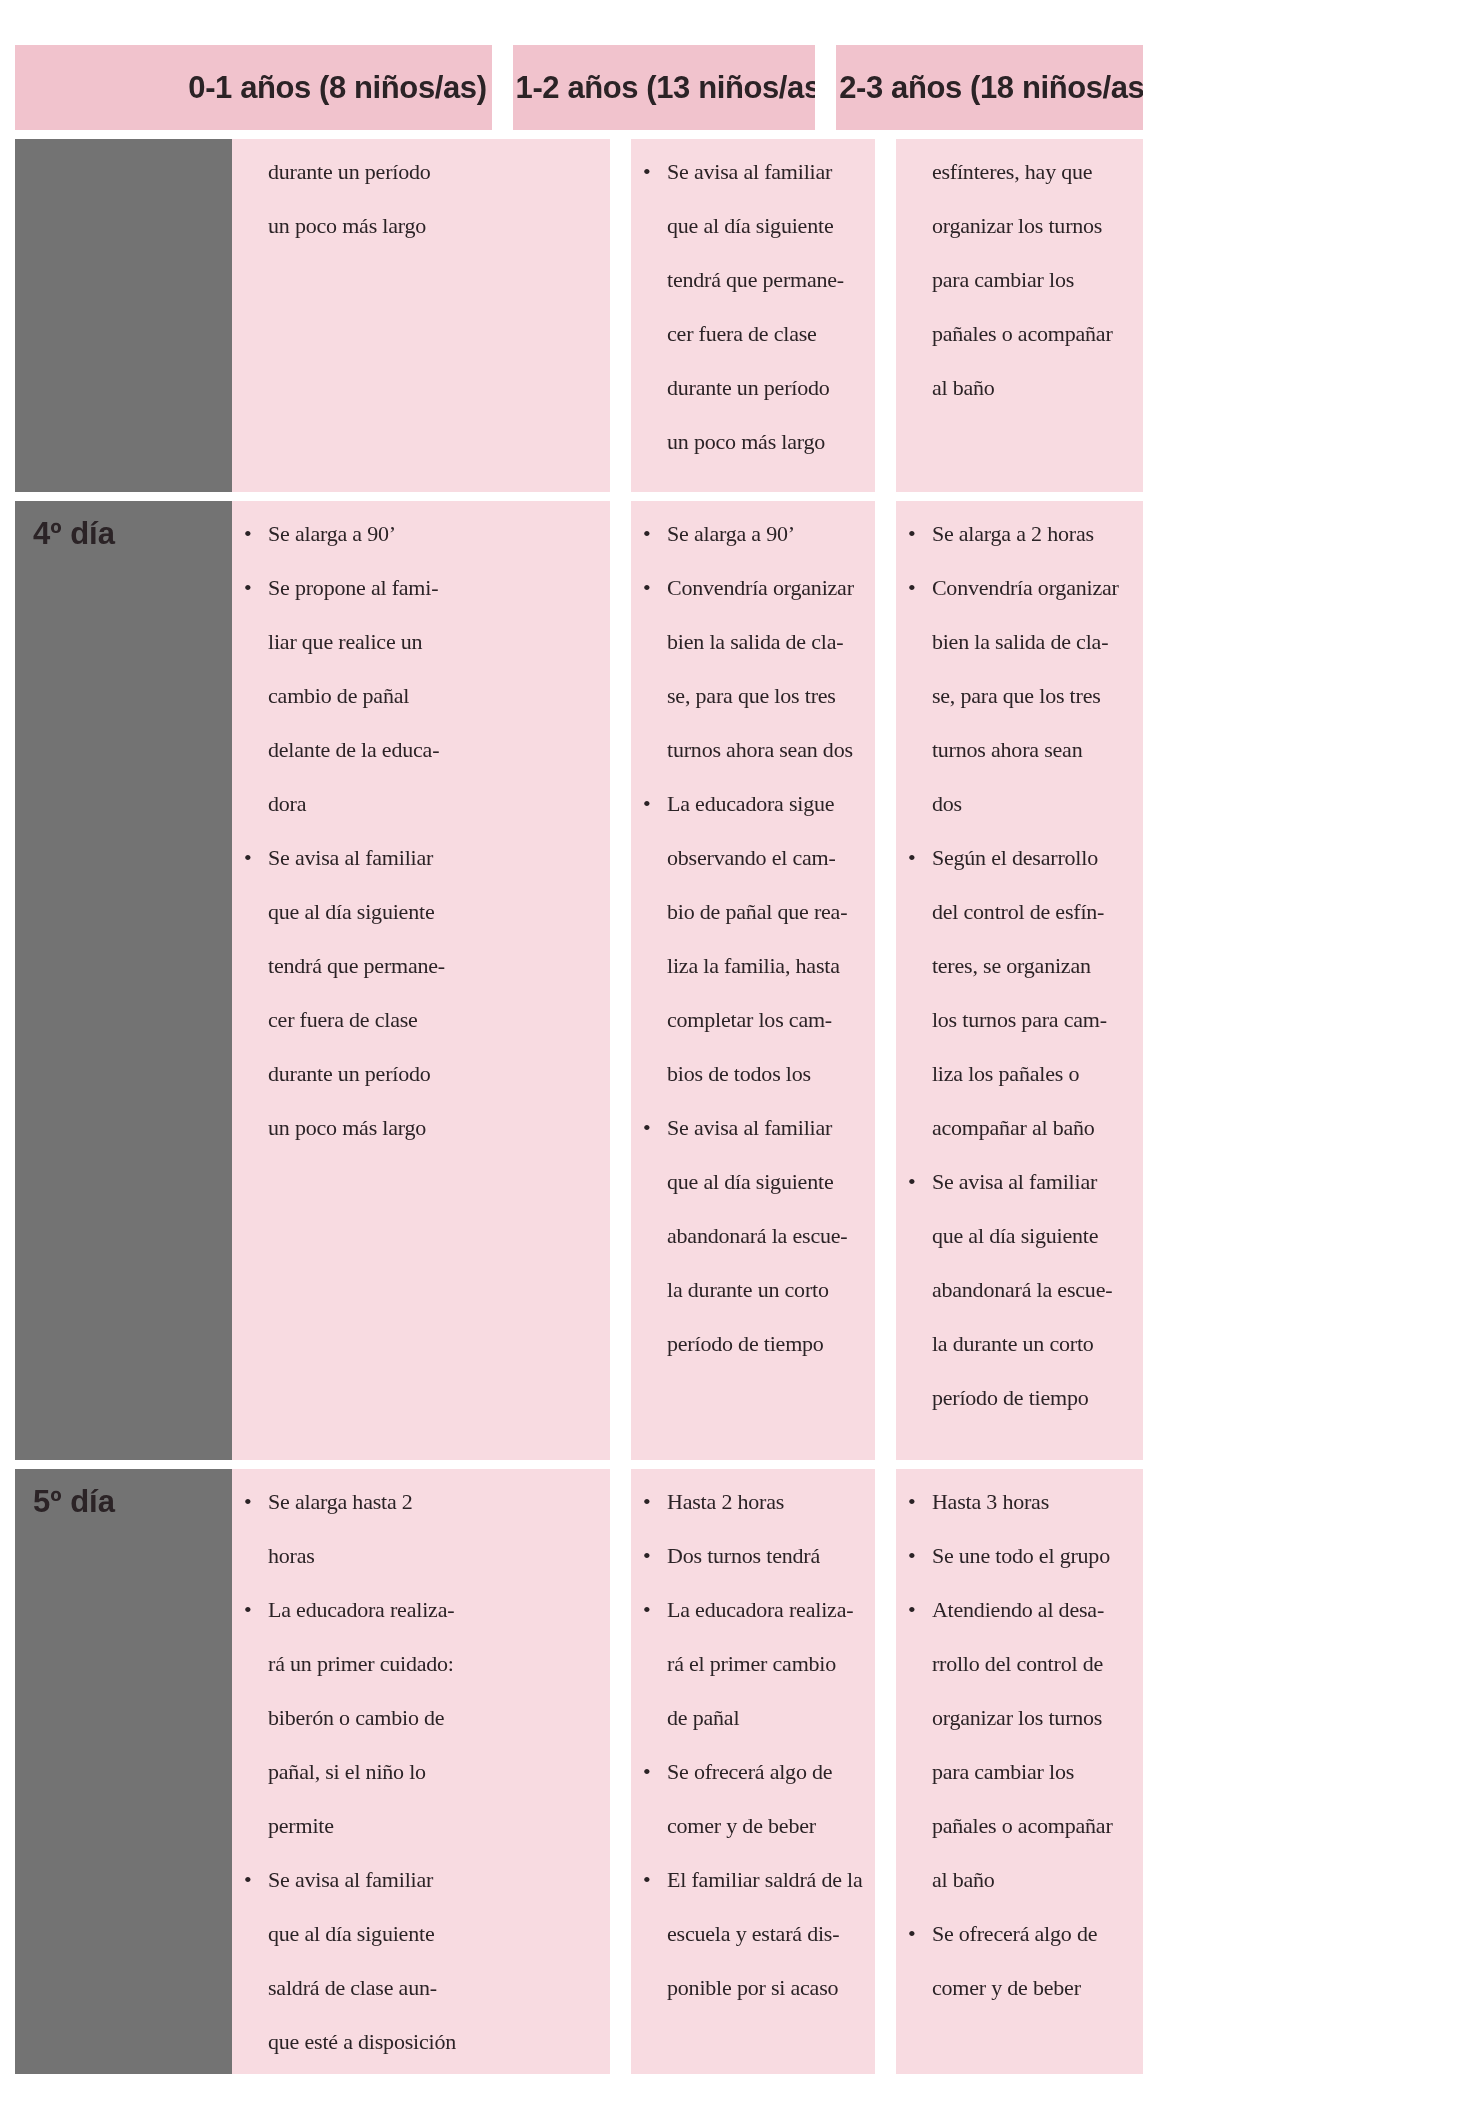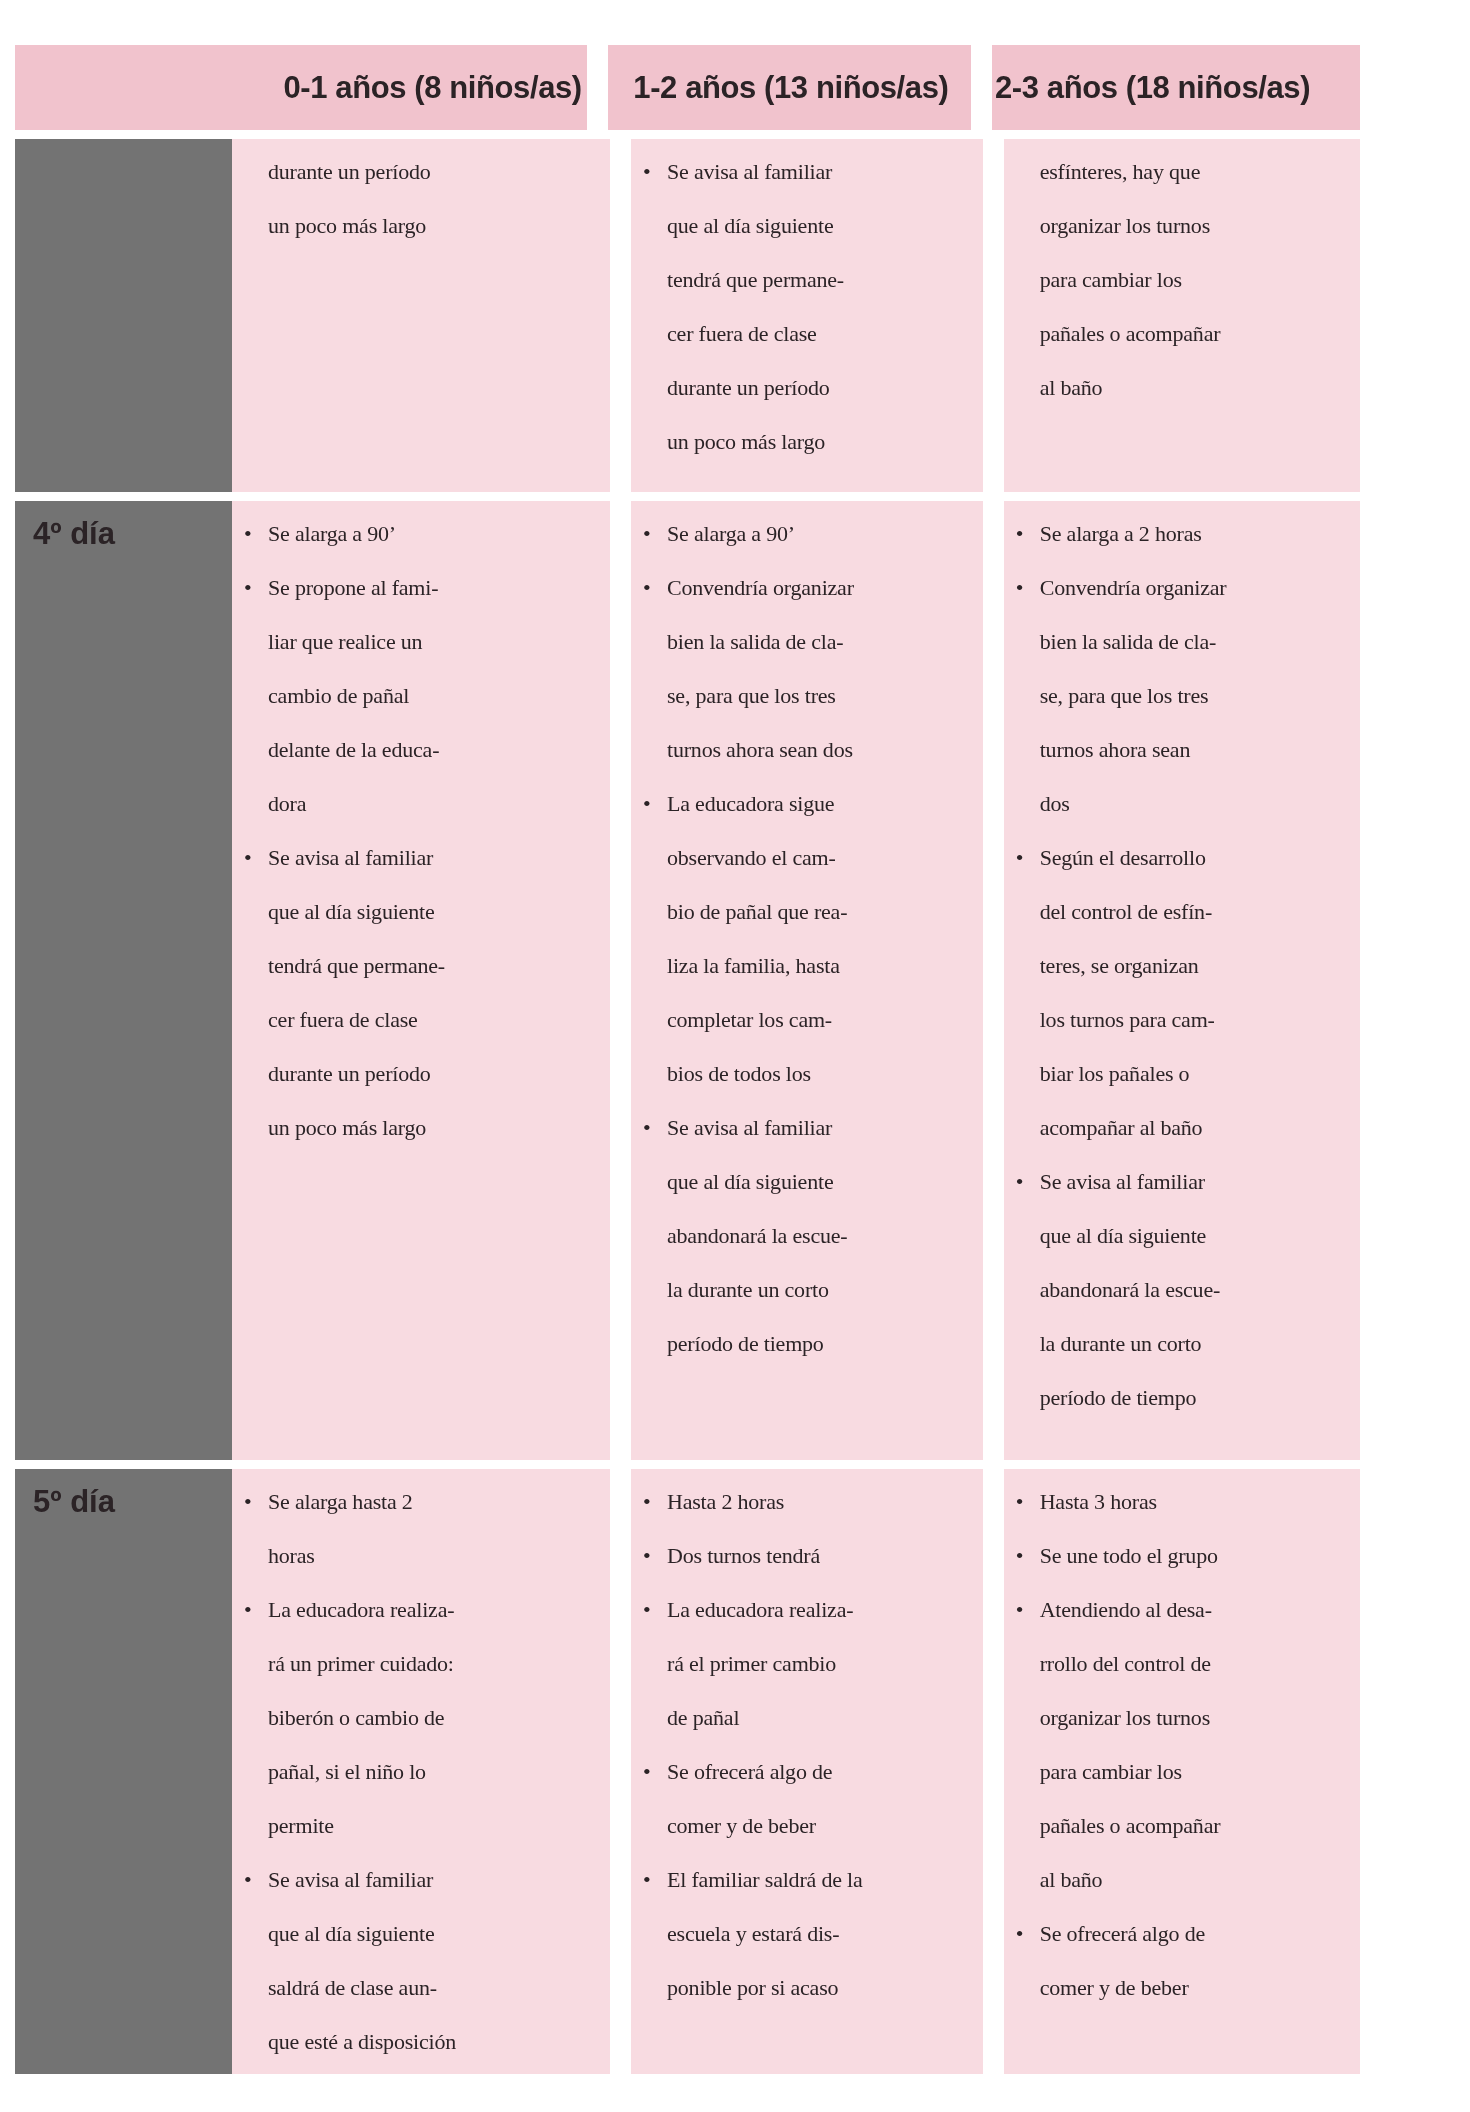--- a/index.html
+++ b/index.html
@@ -19,7 +19,7 @@
     position: absolute;
     left: 15px;
     top: 45px;
-    width: 1345px;
+    width: 1128px;
     border-radius: 30px;
   }
   .trow {

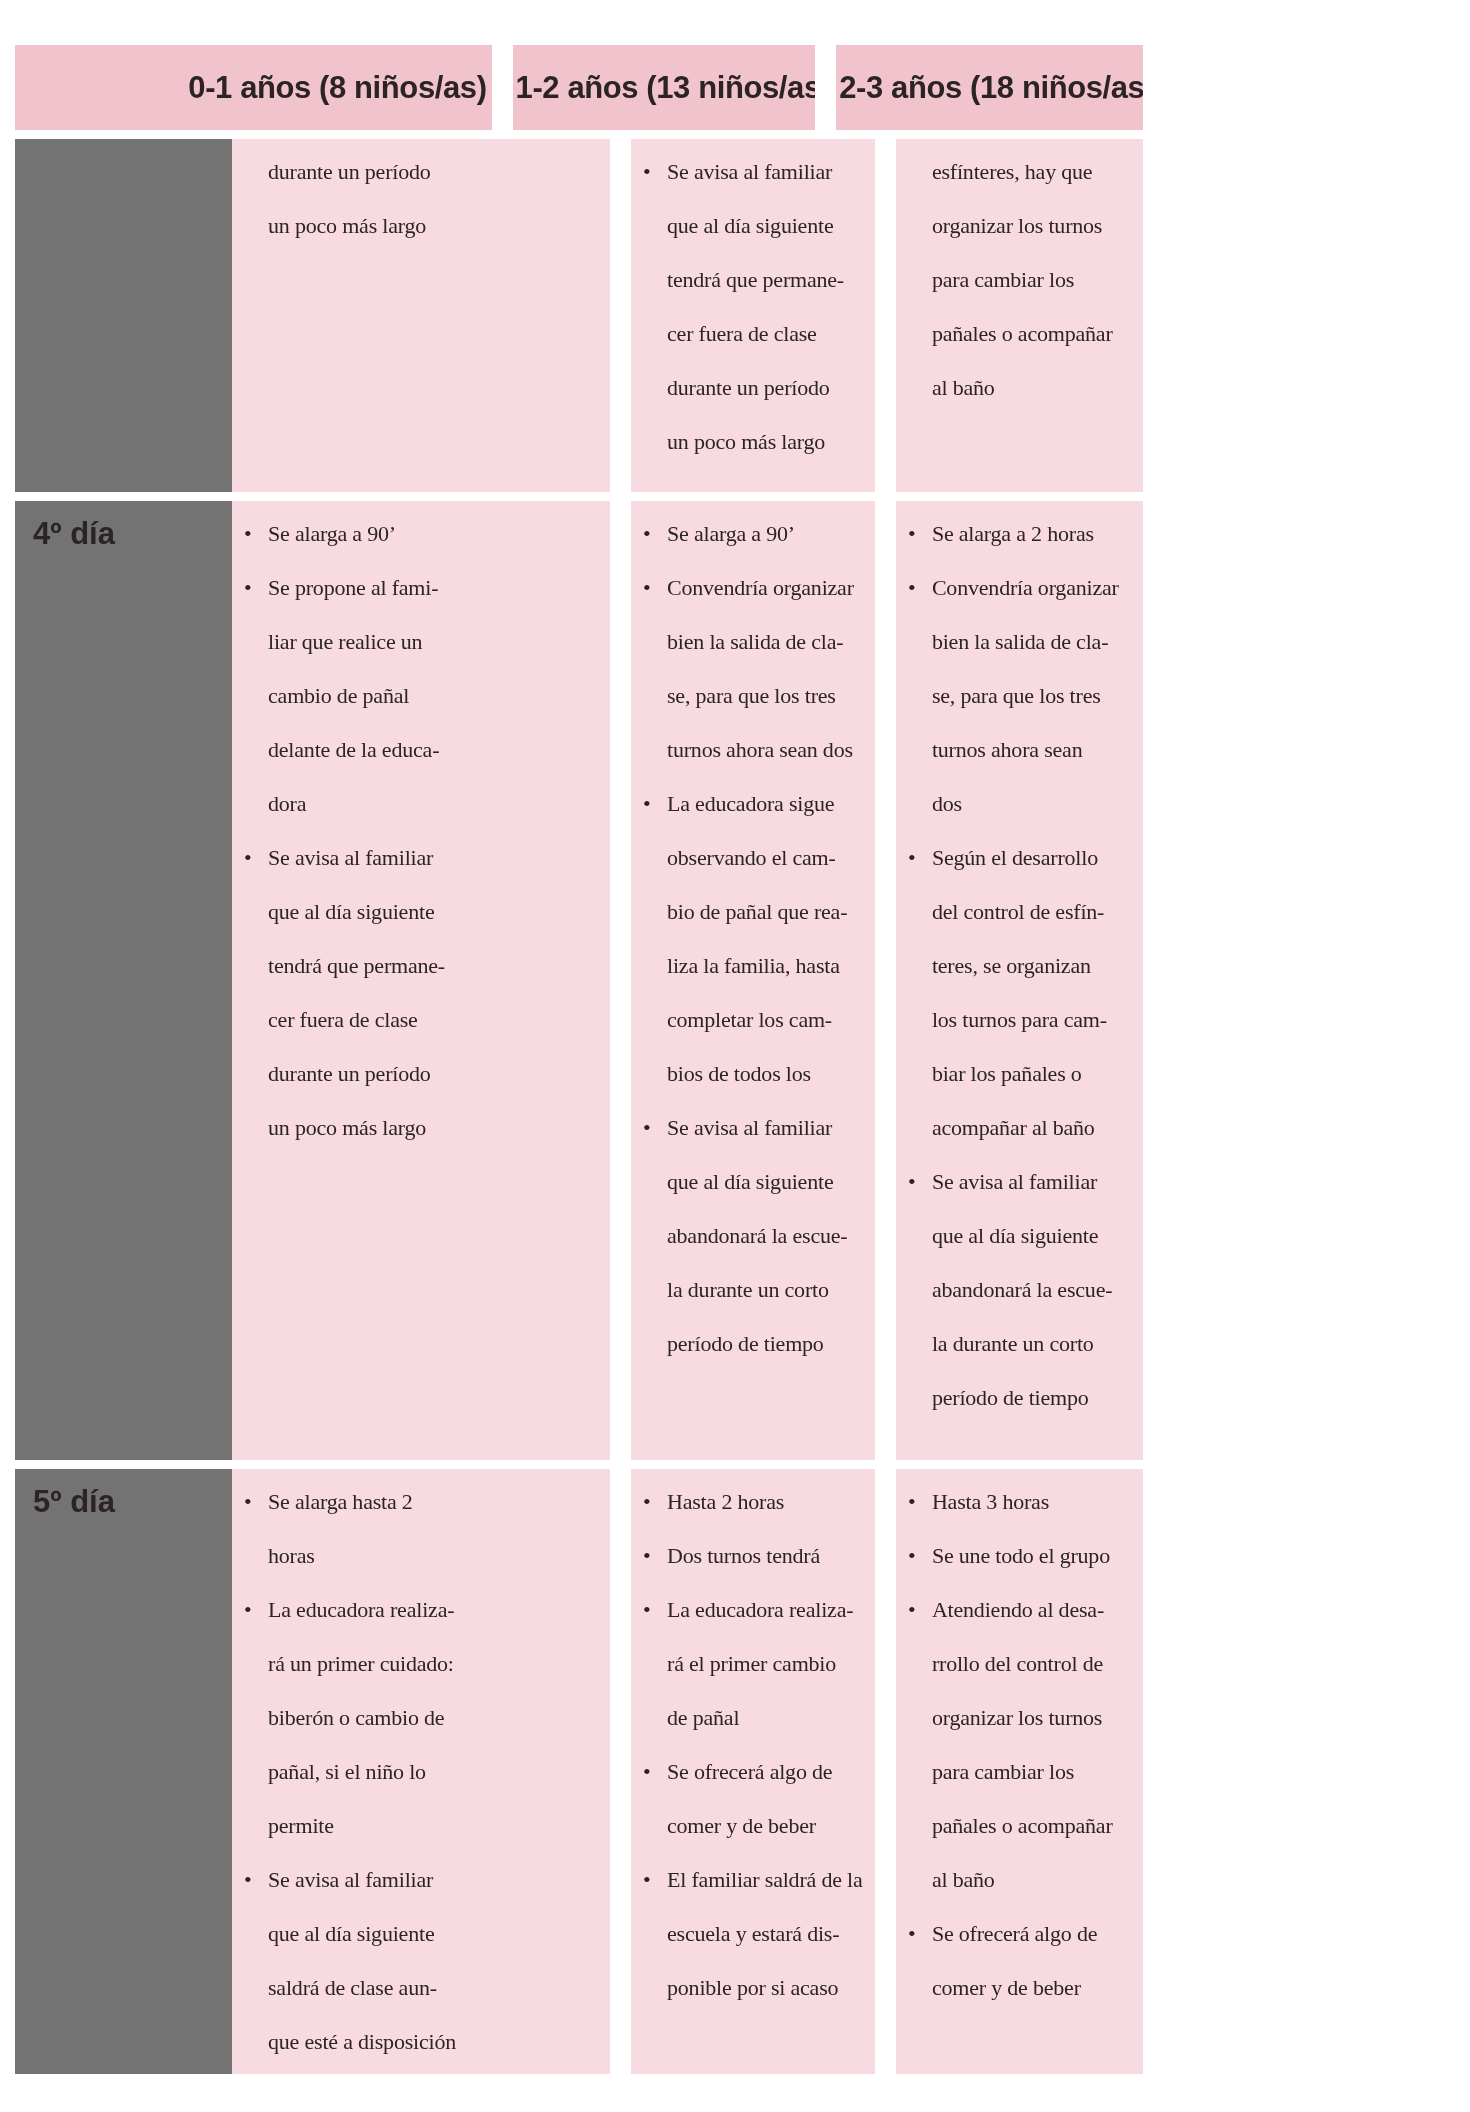--- a/index.html
+++ b/index.html
@@ -123,7 +123,7 @@
     <div class="ccell c3">
         <div class="item"><span class="bullet">•</span><span class="txt"><div class="ln">Se alarga a 2 horas</div></span></div>
         <div class="item"><span class="bullet">•</span><span class="txt"><div class="ln">Convendría organizar</div><div class="ln">bien la salida de cla-</div><div class="ln">se, para que los tres</div><div class="ln">turnos ahora sean</div><div class="ln">dos</div></span></div>
-        <div class="item"><span class="bullet">•</span><span class="txt"><div class="ln">Según el desarrollo</div><div class="ln">del control de esfín-</div><div class="ln">teres, se organizan</div><div class="ln">los turnos para cam-</div><div class="ln">biar los pañales o</div><div class="ln">acompañar al baño</div></span></div>
+        <div class="item"><span class="bullet">•</span><span class="txt"><div class="ln">Según el desarrollo</div><div class="ln">del control de esfín-</div><div class="ln">teres, se organizan</div><div class="ln">los turnos para cam-</div><div class="ln">liza los pañales o</div><div class="ln">acompañar al baño</div></span></div>
         <div class="item"><span class="bullet">•</span><span class="txt"><div class="ln">Se avisa al familiar</div><div class="ln">que al día siguiente</div><div class="ln">abandonará la escue-</div><div class="ln">la durante un corto</div><div class="ln">período de tiempo</div></span></div>
       </div>
   </div>

